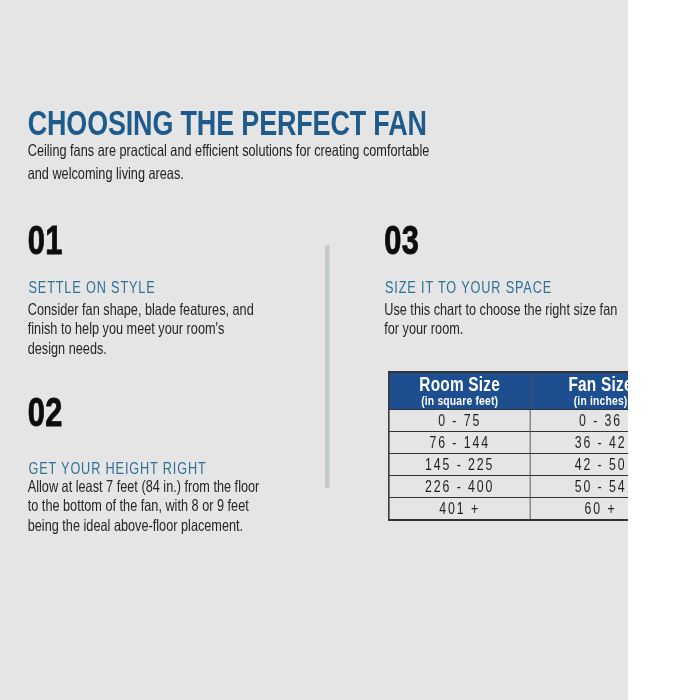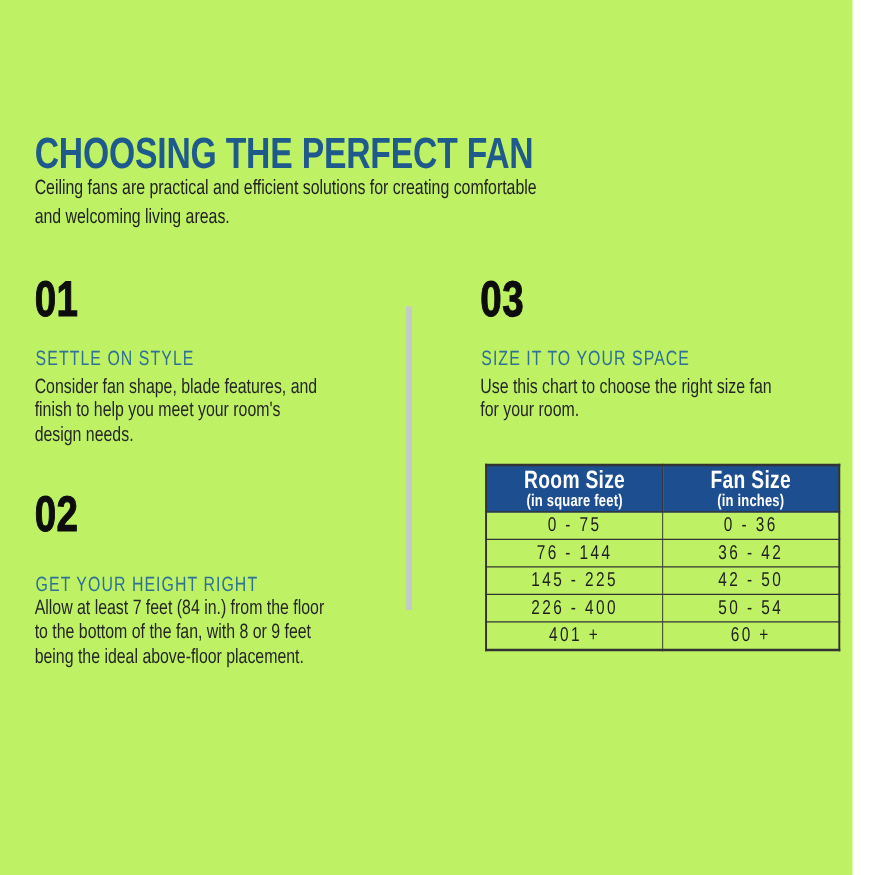--- a/index.html
+++ b/index.html
@@ -4,7 +4,7 @@
 <style>
   html,body{margin:0;padding:0;background:#ffffff;}
   .viewport{
-    position:relative;width:682px;height:700px;overflow:hidden;background:#bef264;
+    position:relative;width:628px;height:700px;overflow:hidden;background:#e5e5e5;
     font-family:"Liberation Sans",sans-serif;
   }
   

